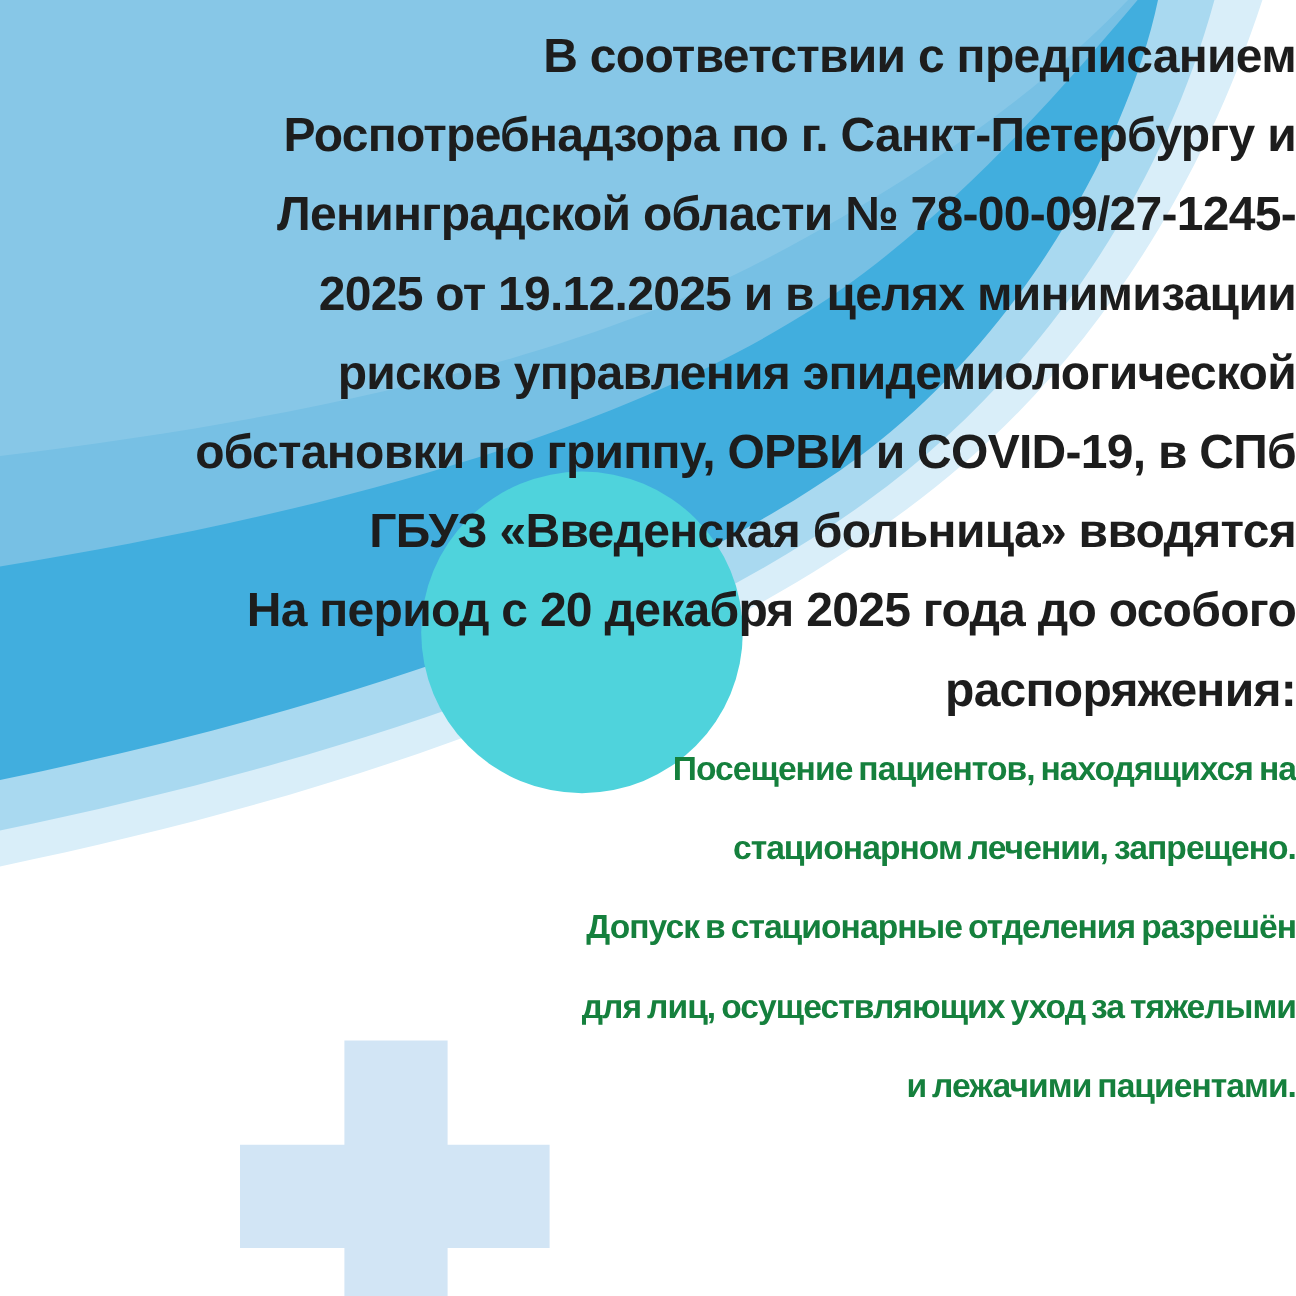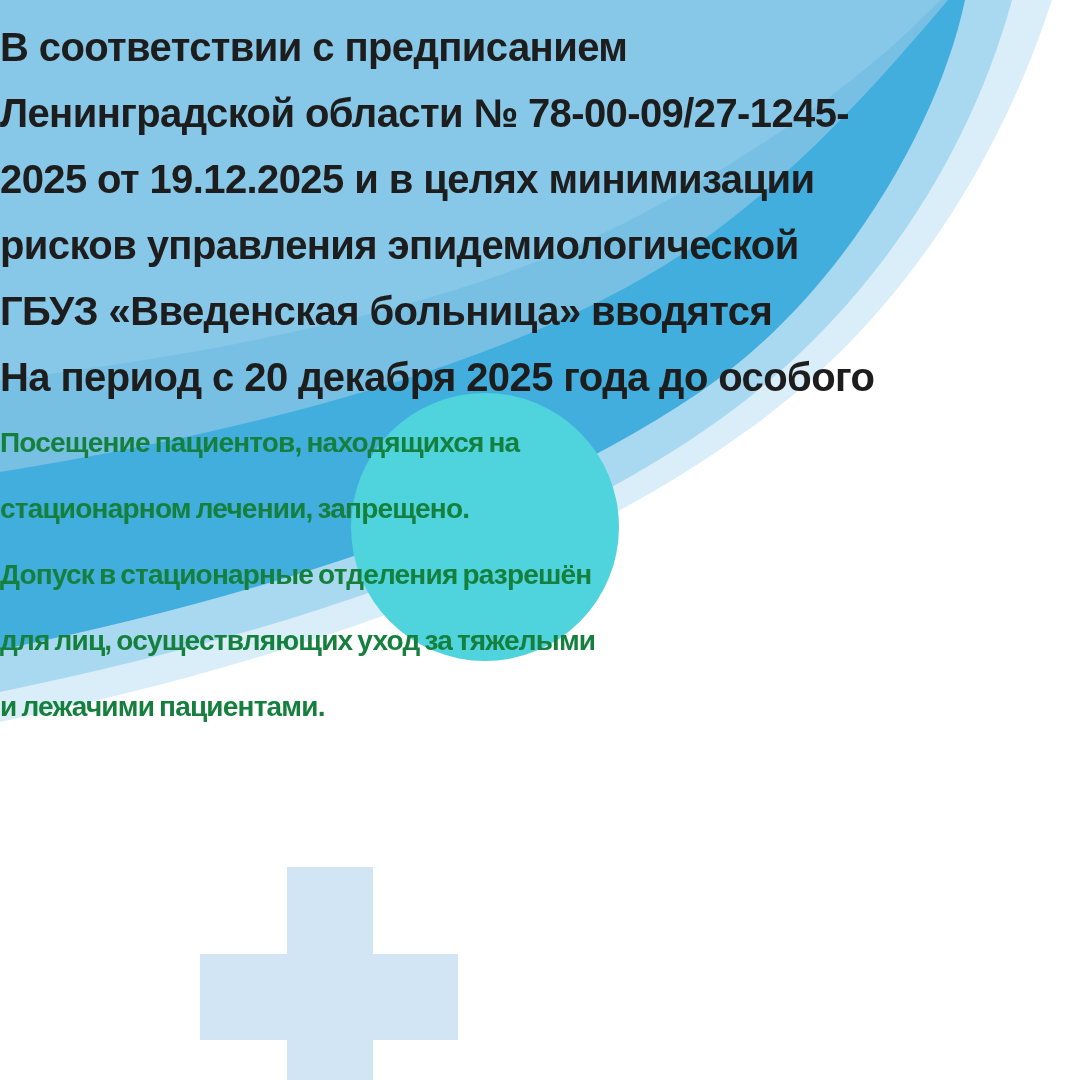--- a/index.html
+++ b/index.html
@@ -32,7 +32,7 @@
     left: 0;
     top: 14px;
     width: 947px;
-    text-align: left;
+    text-align: right;
   }
   .ln {
     width: 1080px;

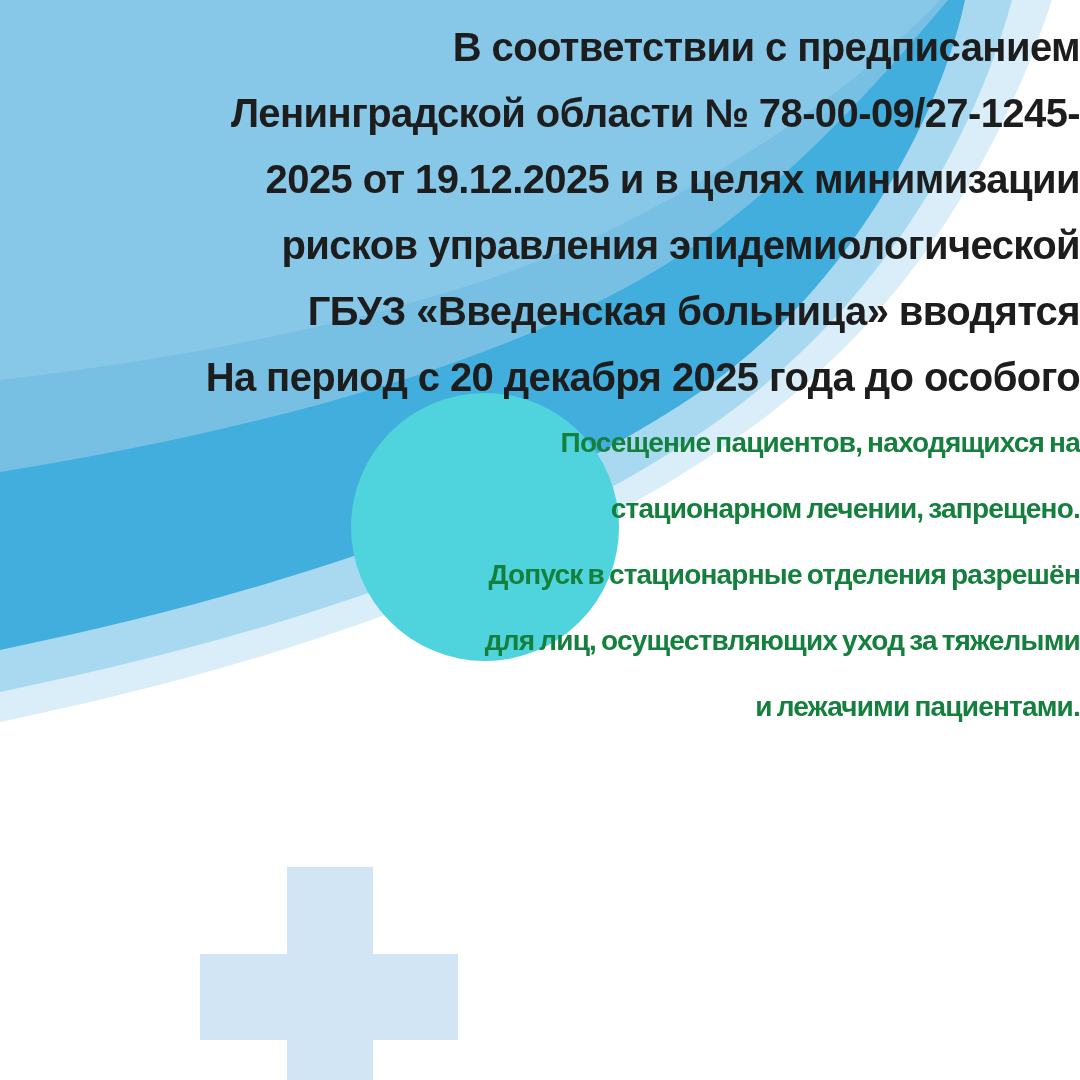--- a/index.html
+++ b/index.html
@@ -74,6 +74,7 @@
 
   <div class="text-block">
     <div class="ln black">В соответствии с предписанием</div>
+    <div class="ln black">Роспотребнадзора по г. Санкт-Петербургу и</div>
     <div class="ln black">Ленинградской области № 78-00-09/27-1245-</div>
     <div class="ln black">2025 от 19.12.2025 и в целях минимизации</div>
     <div class="ln black">рисков управления эпидемиологической</div>

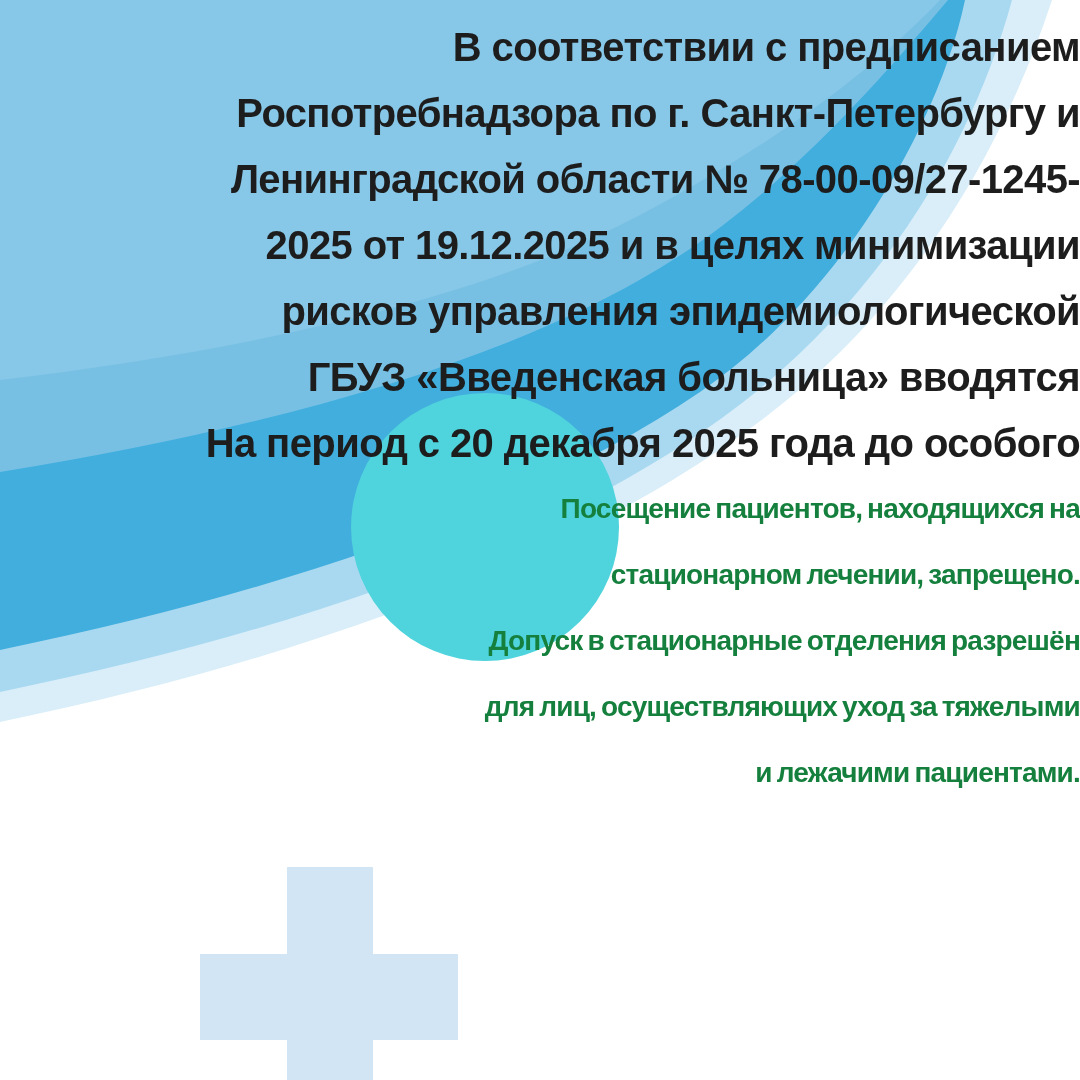--- a/index.html
+++ b/index.html
@@ -78,6 +78,7 @@
     <div class="ln black">Ленинградской области № 78-00-09/27-1245-</div>
     <div class="ln black">2025 от 19.12.2025 и в целях минимизации</div>
     <div class="ln black">рисков управления эпидемиологической</div>
+    <div class="ln black">обстановки по гриппу, ОРВИ и COVID-19, в СПб</div>
     <div class="ln black">ГБУЗ «Введенская больница» вводятся</div>
     <div class="ln black">На период с 20 декабря 2025 года до особого</div>
     <div class="ln red">Посещение пациентов, находящихся на</div>

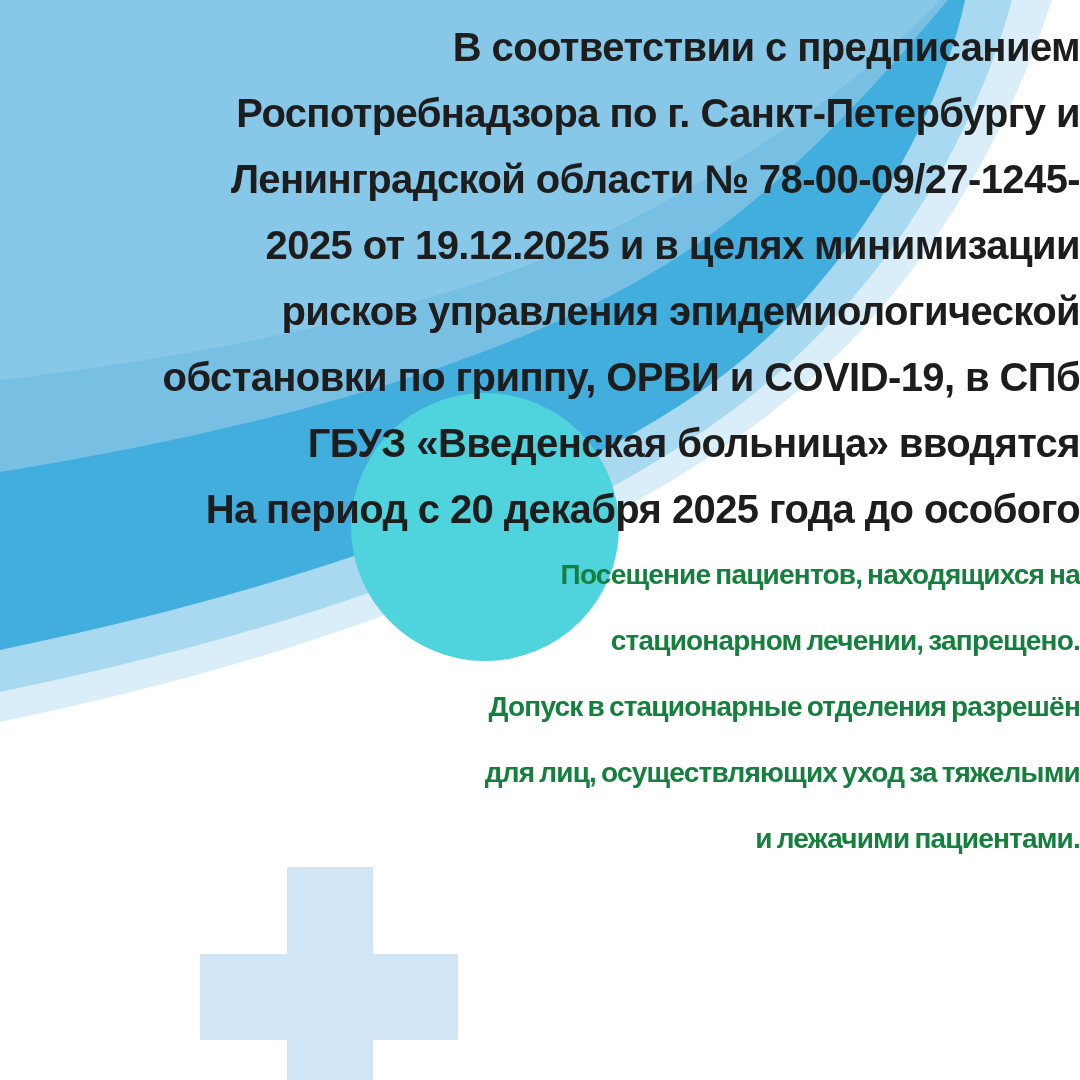--- a/index.html
+++ b/index.html
@@ -81,6 +81,7 @@
     <div class="ln black">обстановки по гриппу, ОРВИ и COVID-19, в СПб</div>
     <div class="ln black">ГБУЗ «Введенская больница» вводятся</div>
     <div class="ln black">На период с 20 декабря 2025 года до особого</div>
+    <div class="ln black">распоряжения:</div>
     <div class="ln red">Посещение пациентов, находящихся на</div>
     <div class="ln red">стационарном лечении, запрещено.</div>
     <div class="ln red">Допуск в стационарные отделения разрешён</div>

